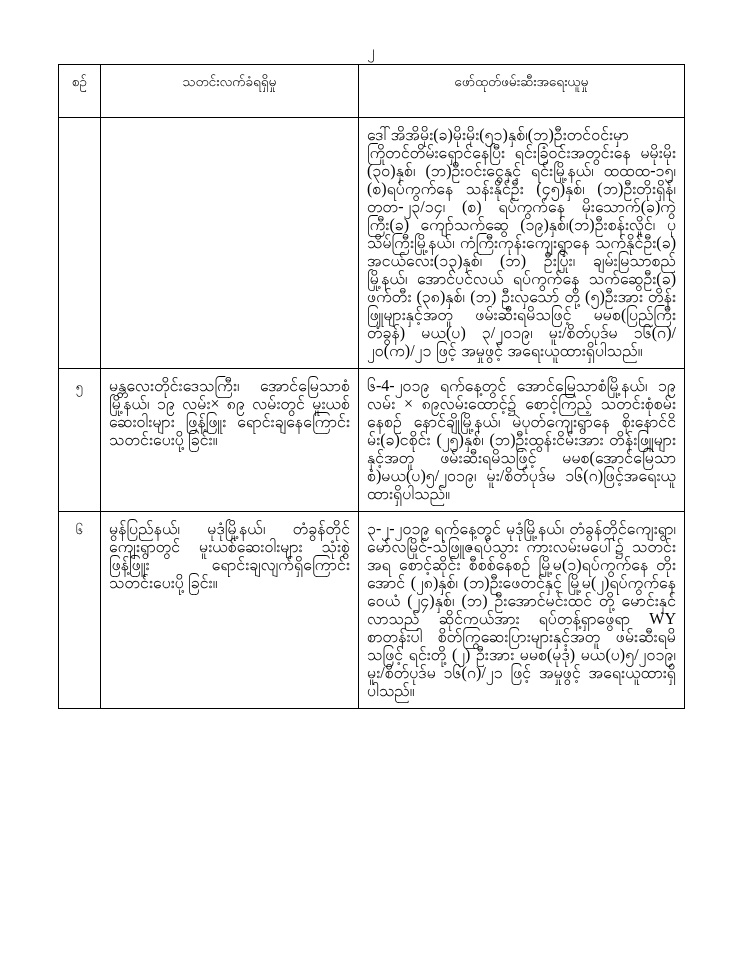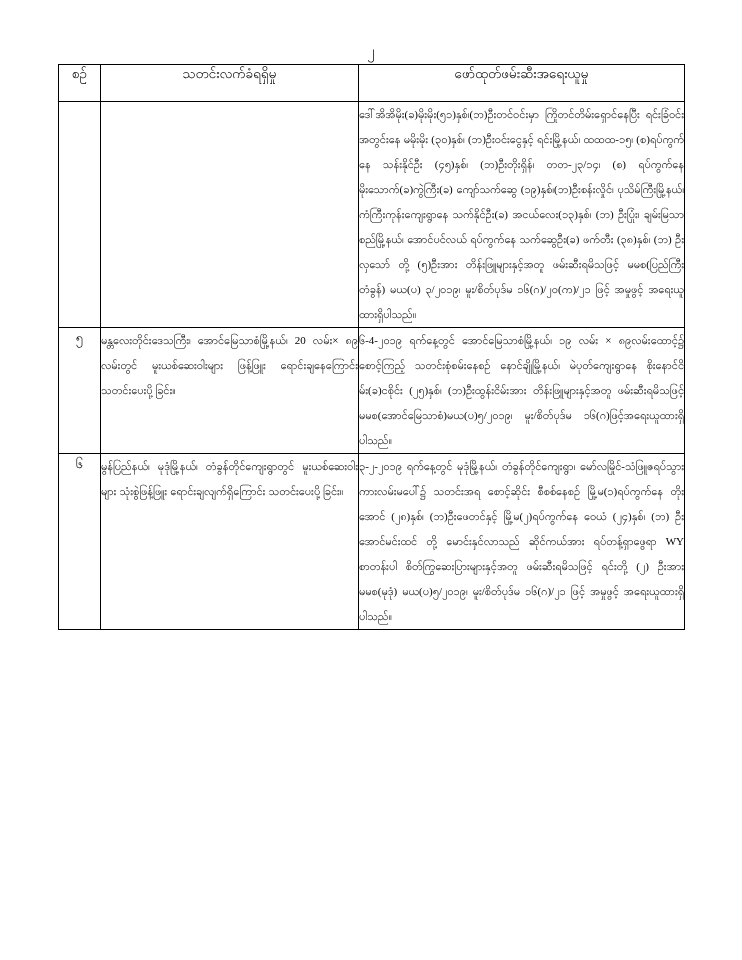--- a/index.html
+++ b/index.html
@@ -42,7 +42,7 @@
   table.report td, table.report th {
     border: 1px solid #000000;
     vertical-align: top;
-    padding: 0;
+    padding: 8px;
     font-weight: normal;
     margin-top: 48px;
   }

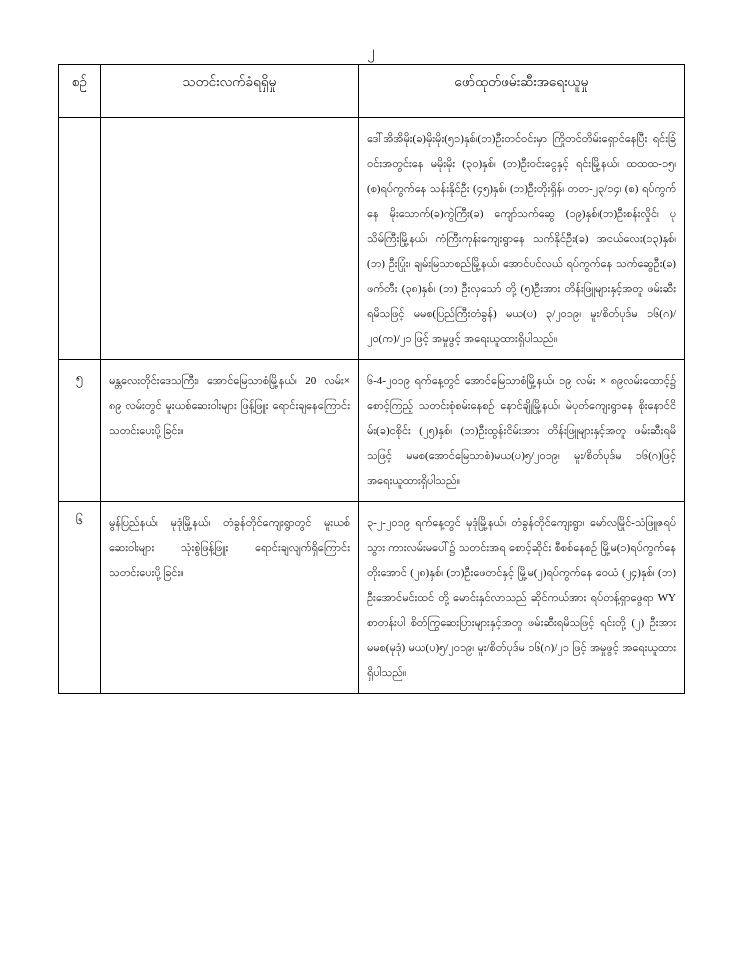--- a/index.html
+++ b/index.html
@@ -65,8 +65,8 @@
     padding: 8px 2px 4px 2px;
   }
   td.cell {
-    font-size: 11px;
-    line-height: 25px;
+    font-size: 16px;
+    line-height: 18px;
     padding: 7px 9px 9px 9px;
     text-align: justify;
     text-justify: inter-word;

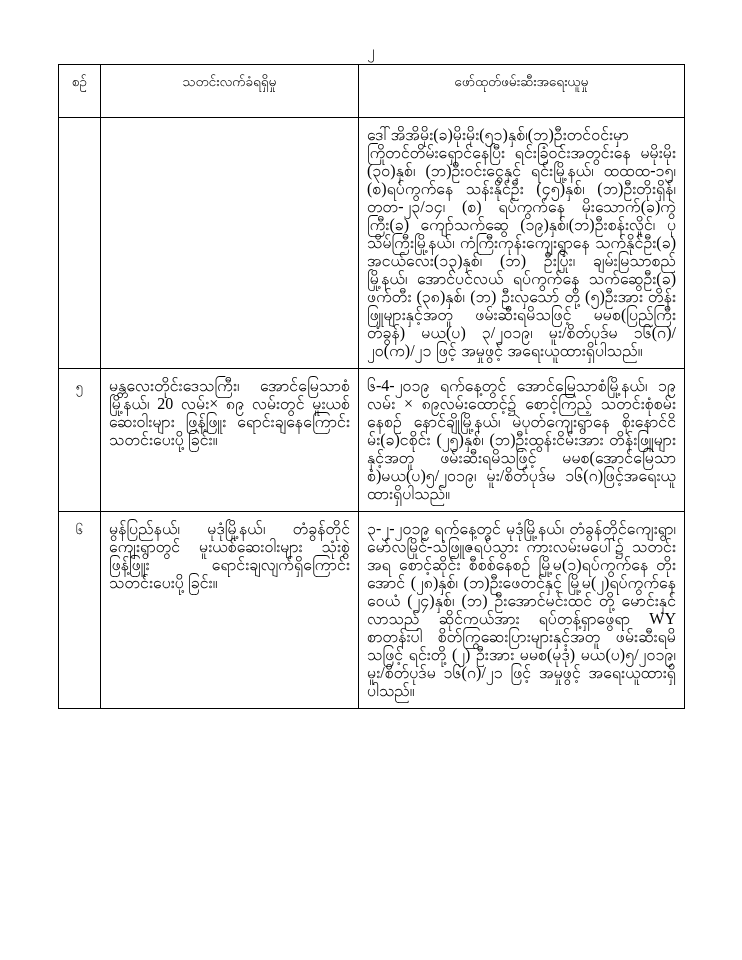--- a/index.html
+++ b/index.html
@@ -101,7 +101,7 @@
       </tr>
       <tr>
         <td class="num">၅</td>
-        <td class="cell">မန္တလေးတိုင်းဒေသကြီး၊ အောင်မြေသာစံမြို့နယ်၊ 20 လမ်း× ၈၉ လမ်းတွင် မူးယစ်ဆေးဝါးများ ဖြန့်ဖြူး ရောင်းချနေကြောင်း သတင်းပေးပို့ခြင်း။</td>
+        <td class="cell">မန္တလေးတိုင်းဒေသကြီး၊ အောင်မြေသာစံမြို့နယ်၊ ၁၉ လမ်း× ၈၉ လမ်းတွင် မူးယစ်ဆေးဝါးများ ဖြန့်ဖြူး ရောင်းချနေကြောင်း သတင်းပေးပို့ခြင်း။</td>
         <td class="cell">၆-4-၂၀၁၉ ရက်နေ့တွင် အောင်မြေသာစံမြို့နယ်၊ ၁၉ လမ်း × ၈၉လမ်းထောင့်၌ စောင့်ကြည့် သတင်းစုံစမ်းနေစဉ် နောင်ချိုမြို့နယ်၊ မဲပုတ်ကျေးရွာနေ စိုးနောင်ငိမ်း(ခ)ငစိုင်း (၂၅)နှစ်၊ (ဘ)ဦးထွန်းငိမ်းအား တိန်းဖြူများနှင့်အတူ ဖမ်းဆီးရမိသဖြင့် မမစ(အောင်မြေသာစံ)မယ(ပ)၅/၂၀၁၉၊ မူး/စိတ်ပုဒ်မ ၁၆(ဂ)ဖြင့်အရေးယူထားရှိပါသည်။</td>
       </tr>
       <tr>

